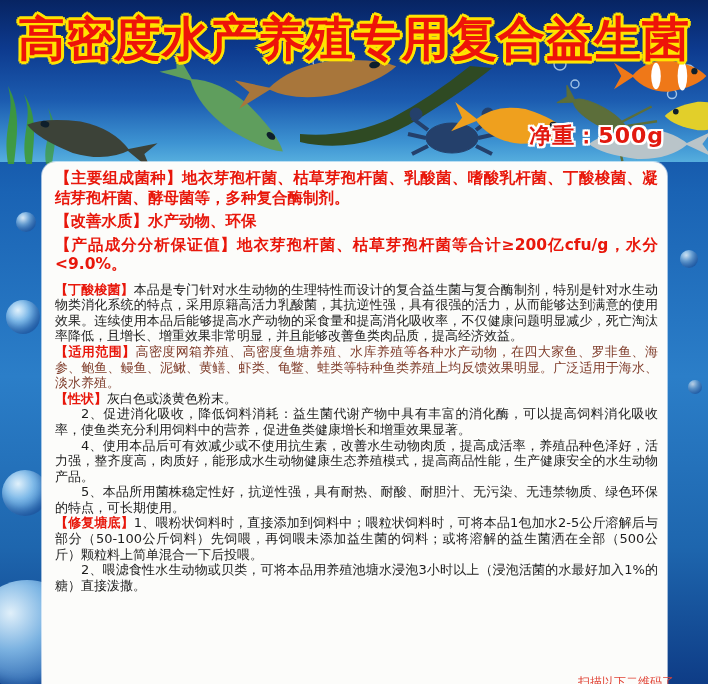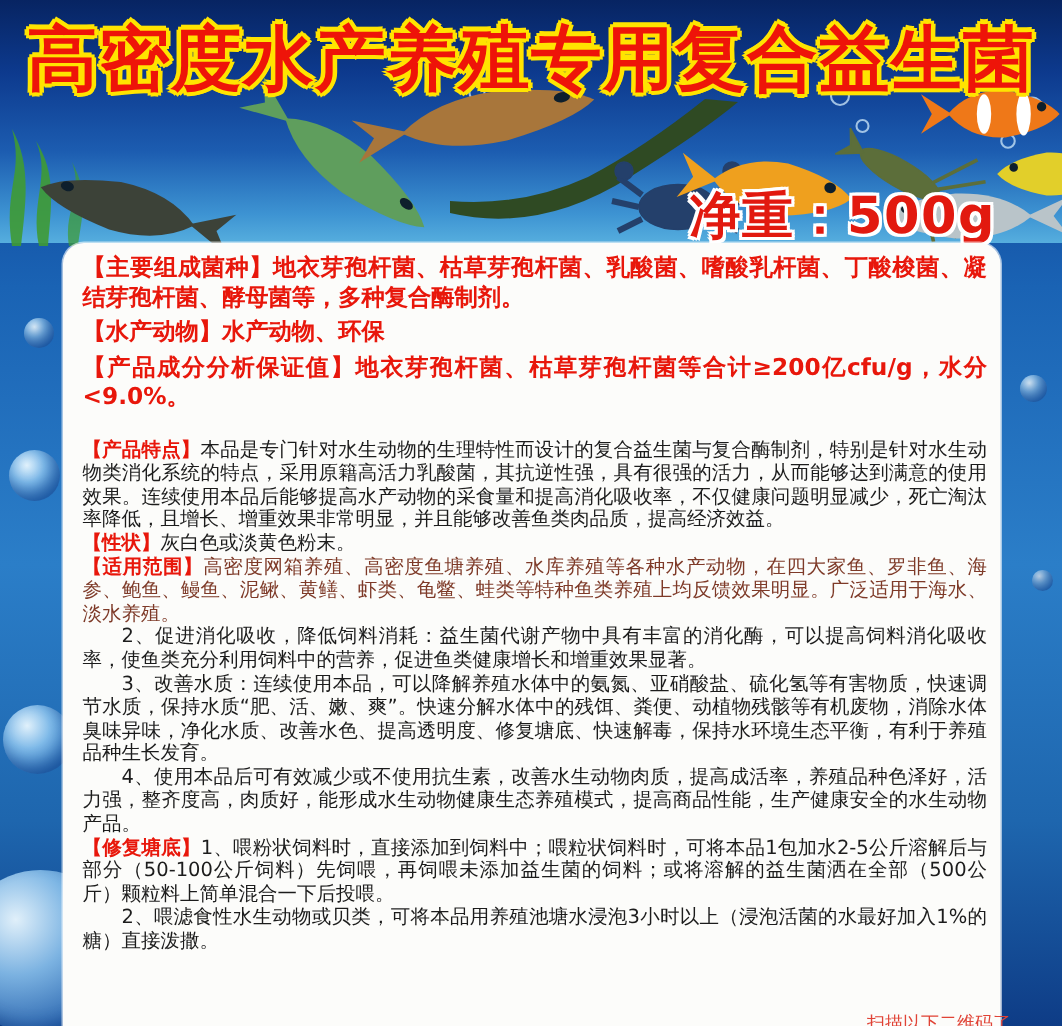--- a/index.html
+++ b/index.html
@@ -15,7 +15,7 @@
     font-size:47px;font-weight:bold;letter-spacing:1px;color:#ee1409;white-space:nowrap;
     text-shadow:-2px -2px 0 #ffe400,2px -2px 0 #ffe400,-2px 2px 0 #ffe400,2px 2px 0 #ffe400,
       -3px 0 0 #ffe400,3px 0 0 #ffe400,0 -3px 0 #ffe400,0 3px 0 #ffe400;}
-  .netweight{position:absolute;right:44px;top:121px;font-size:34px;font-weight:bold;
+  .netweight{position:absolute;right:44px;top:121px;font-size:22px;font-weight:bold;
     letter-spacing:1px;color:#e2190f;white-space:nowrap;
     text-shadow:-2px -2px 0 #fff,2px -2px 0 #fff,-2px 2px 0 #fff,2px 2px 0 #fff,
       -2px 0 0 #fff,2px 0 0 #fff,0 -2px 0 #fff,0 2px 0 #fff;}

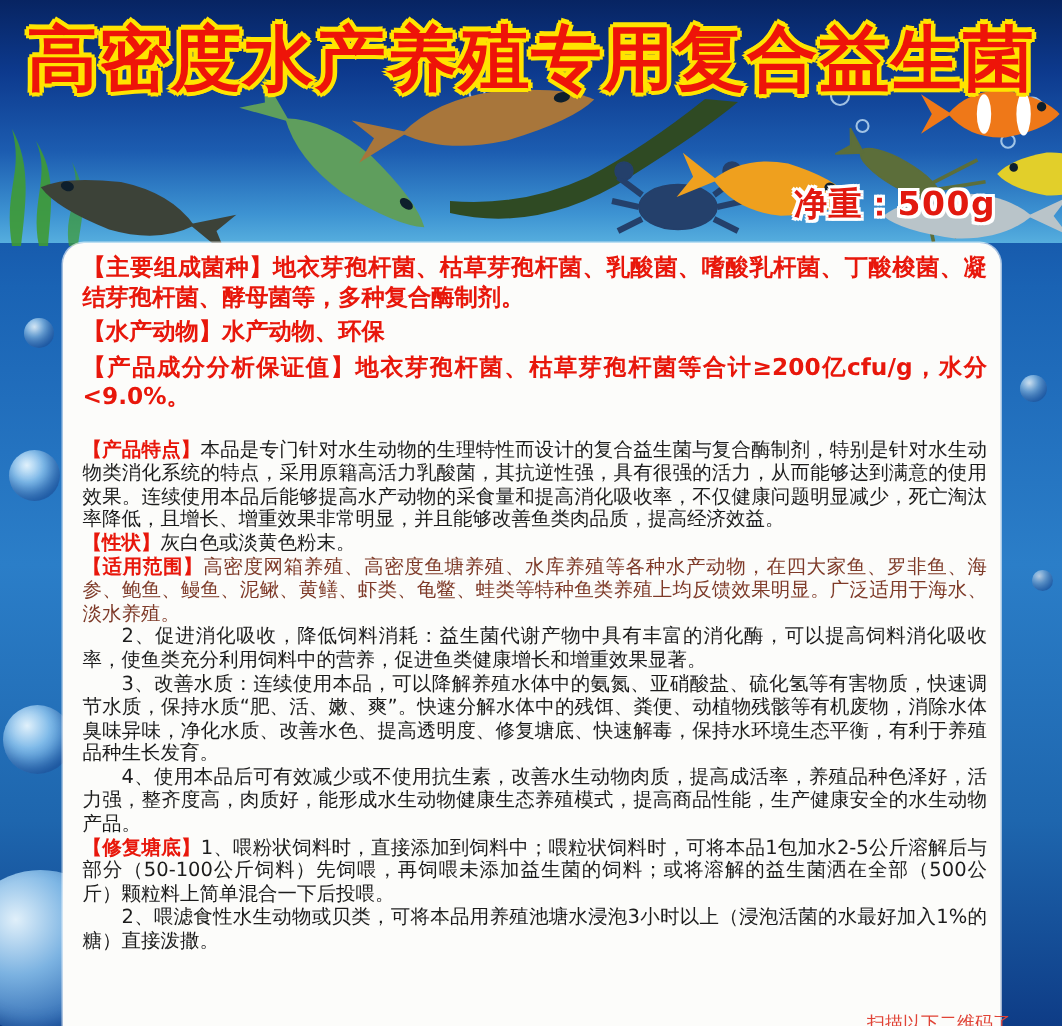--- a/index.html
+++ b/index.html
@@ -31,7 +31,7 @@
     padding:7px 9px 0 13px;box-sizing:border-box;}
   .sec-a p{margin:0 0 4px;font-size:15.5px;font-weight:bold;line-height:1.26;
     color:#e8170b;text-align:justify;}
-  .sec-a{margin-bottom:18px;}
+  .sec-a{margin-bottom:7px;}
   p.b{margin:0;font-size:13px;line-height:15.6px;color:#1c1c1c;text-align:justify;}
   p.b .hdr{color:#e8170b;font-weight:bold;}
   p.ind{text-indent:2em;}

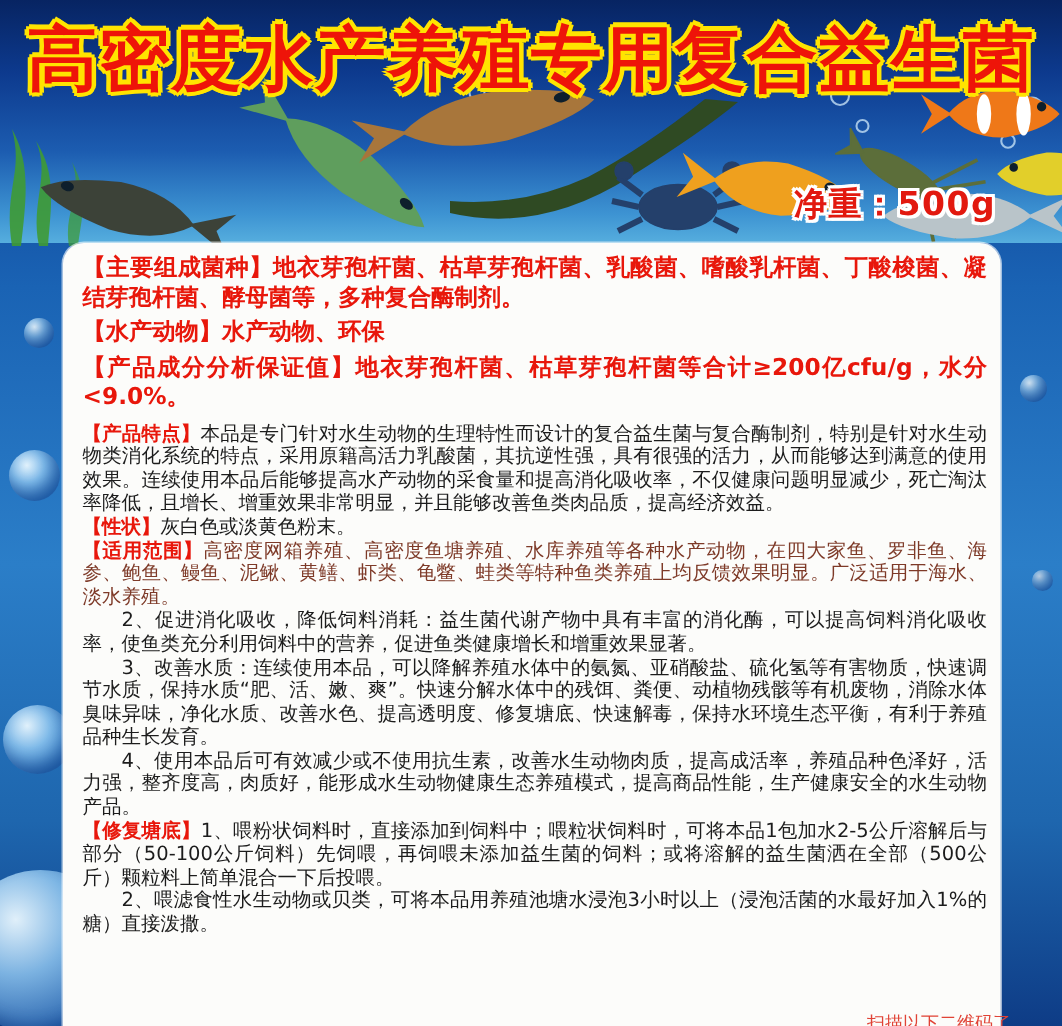--- a/index.html
+++ b/index.html
@@ -114,7 +114,7 @@
 
   <div class="sec-a">
     <p><span>【主要组成菌种】</span><span>地衣芽孢杆菌、枯草芽孢杆菌、乳酸菌、嗜酸乳杆菌、丁酸梭菌、凝结芽孢杆菌、酵母菌等，多种复合酶制剂。</span></p>
-    <p><span>【水产动物】</span><span>水产动物、环保</span></p>
+    <p><span>【改善水质】</span><span>水产动物、环保</span></p>
     <p><span>【产品成分分析保证值】</span><span>地衣芽孢杆菌、枯草芽孢杆菌等合计≥200亿cfu/g，水分&lt;9.0%。</span></p>
   </div>
 

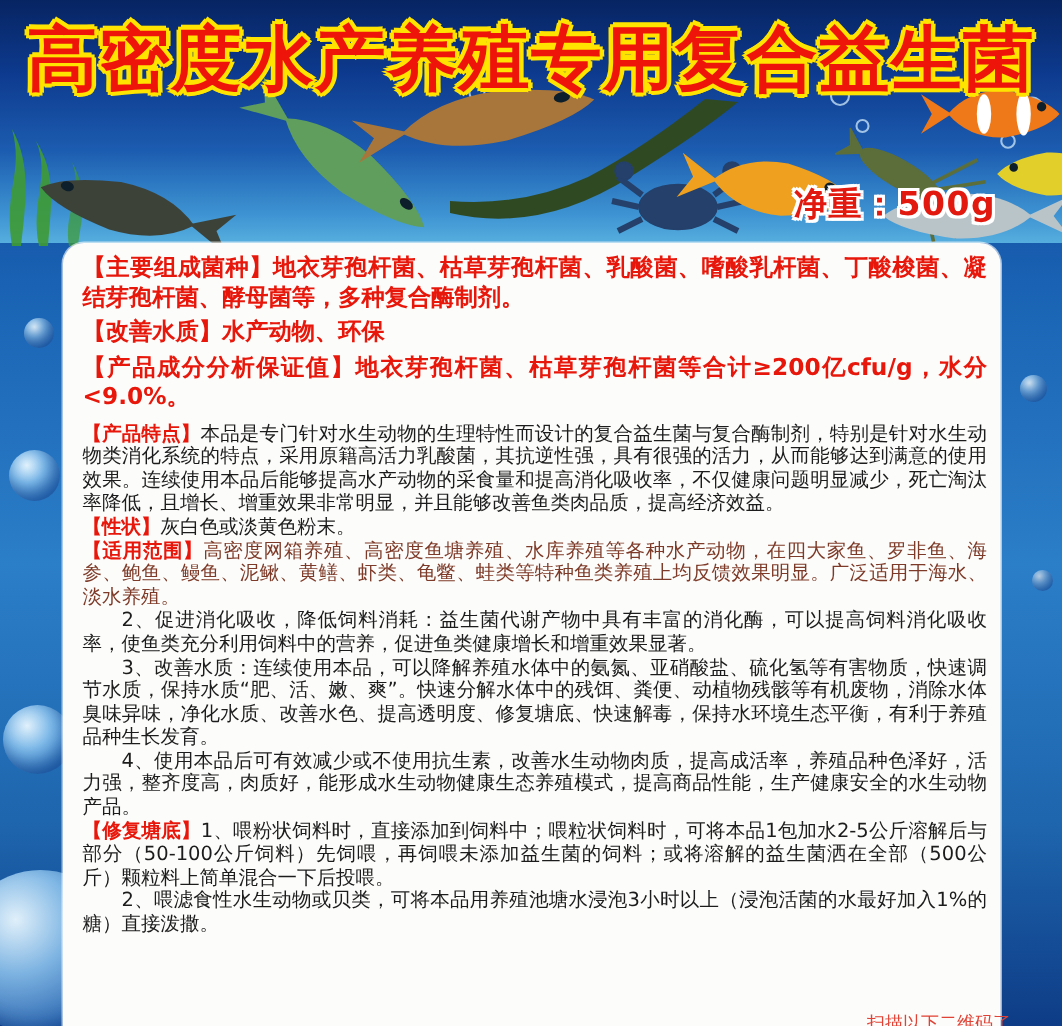--- a/index.html
+++ b/index.html
@@ -118,7 +118,7 @@
     <p><span>【产品成分分析保证值】</span><span>地衣芽孢杆菌、枯草芽孢杆菌等合计≥200亿cfu/g，水分&lt;9.0%。</span></p>
   </div>
 
-  <p class="b"><span class="hdr">【产品特点】</span><span>本品是专门针对水生动物的生理特性而设计的复合益生菌与复合酶制剂，特别是针对水生动物类消化系统的特点，采用原籍高活力乳酸菌，其抗逆性强，具有很强的活力，从而能够达到满意的使用效果。连续使用本品后能够提高水产动物的采食量和提高消化吸收率，不仅健康问题明显减少，死亡淘汰率降低，且增长、增重效果非常明显，并且能够改善鱼类肉品质，提高经济效益。</span></p>
+  <p class="b"><span class="hdr">【丁酸梭菌】</span><span>本品是专门针对水生动物的生理特性而设计的复合益生菌与复合酶制剂，特别是针对水生动物类消化系统的特点，采用原籍高活力乳酸菌，其抗逆性强，具有很强的活力，从而能够达到满意的使用效果。连续使用本品后能够提高水产动物的采食量和提高消化吸收率，不仅健康问题明显减少，死亡淘汰率降低，且增长、增重效果非常明显，并且能够改善鱼类肉品质，提高经济效益。</span></p>
 
   <p class="b"><span class="hdr">【性状】</span><span>灰白色或淡黄色粉末。</span></p>
 

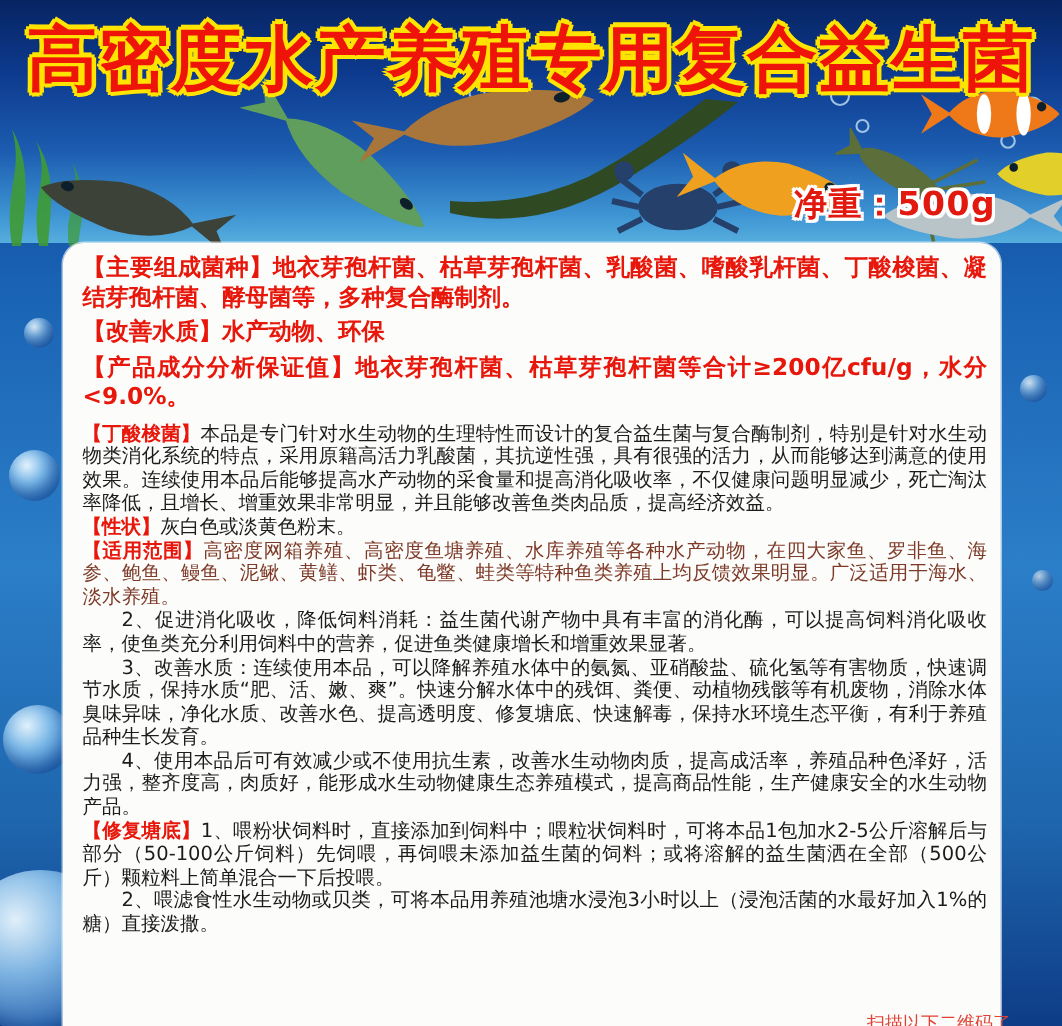--- a/index.html
+++ b/index.html
@@ -120,9 +120,9 @@
 
   <p class="b"><span class="hdr">【丁酸梭菌】</span><span>本品是专门针对水生动物的生理特性而设计的复合益生菌与复合酶制剂，特别是针对水生动物类消化系统的特点，采用原籍高活力乳酸菌，其抗逆性强，具有很强的活力，从而能够达到满意的使用效果。连续使用本品后能够提高水产动物的采食量和提高消化吸收率，不仅健康问题明显减少，死亡淘汰率降低，且增长、增重效果非常明显，并且能够改善鱼类肉品质，提高经济效益。</span></p>
 
+  <p class="b scope"><span class="hdr">【适用范围】</span><span>高密度网箱养殖、高密度鱼塘养殖、水库养殖等各种水产动物，在四大家鱼、罗非鱼、海参、鲍鱼、鳗鱼、泥鳅、黄鳝、虾类、龟鳖、蛙类等特种鱼类养殖上均反馈效果明显。广泛适用于海水、淡水养殖。</span></p>
+
   <p class="b"><span class="hdr">【性状】</span><span>灰白色或淡黄色粉末。</span></p>
-
-  <p class="b scope"><span class="hdr">【适用范围】</span><span>高密度网箱养殖、高密度鱼塘养殖、水库养殖等各种水产动物，在四大家鱼、罗非鱼、海参、鲍鱼、鳗鱼、泥鳅、黄鳝、虾类、龟鳖、蛙类等特种鱼类养殖上均反馈效果明显。广泛适用于海水、淡水养殖。</span></p>
 
   <p class="b ind">2、促进消化吸收，降低饲料消耗：益生菌代谢产物中具有丰富的消化酶，可以提高饲料消化吸收率，使鱼类充分利用饲料中的营养，促进鱼类健康增长和增重效果显著。</p>
   <p class="b ind">3、改善水质：连续使用本品，可以降解养殖水体中的氨氮、亚硝酸盐、硫化氢等有害物质，快速调节水质，保持水质“肥、活、嫩、爽”。快速分解水体中的残饵、粪便、动植物残骸等有机废物，消除水体臭味异味，净化水质、改善水色、提高透明度、修复塘底、快速解毒，保持水环境生态平衡，有利于养殖品种生长发育。</p>

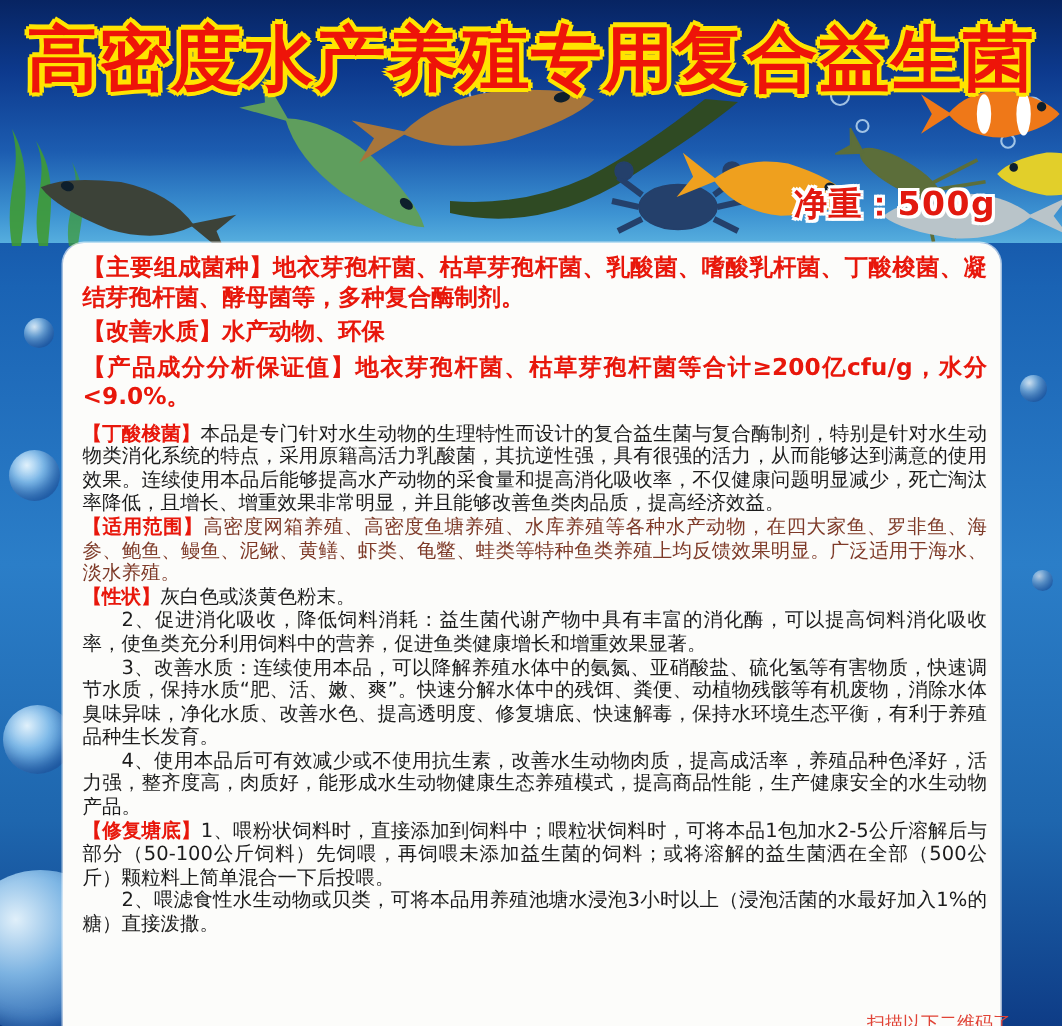--- a/index.html
+++ b/index.html
@@ -125,7 +125,6 @@
   <p class="b"><span class="hdr">【性状】</span><span>灰白色或淡黄色粉末。</span></p>
 
   <p class="b ind">2、促进消化吸收，降低饲料消耗：益生菌代谢产物中具有丰富的消化酶，可以提高饲料消化吸收率，使鱼类充分利用饲料中的营养，促进鱼类健康增长和增重效果显著。</p>
-  <p class="b ind">3、改善水质：连续使用本品，可以降解养殖水体中的氨氮、亚硝酸盐、硫化氢等有害物质，快速调节水质，保持水质“肥、活、嫩、爽”。快速分解水体中的残饵、粪便、动植物残骸等有机废物，消除水体臭味异味，净化水质、改善水色、提高透明度、修复塘底、快速解毒，保持水环境生态平衡，有利于养殖品种生长发育。</p>
   <p class="b ind">4、使用本品后可有效减少或不使用抗生素，改善水生动物肉质，提高成活率，养殖品种色泽好，活力强，整齐度高，肉质好，能形成水生动物健康生态养殖模式，提高商品性能，生产健康安全的水生动物产品。</p>
 
   <p class="b"><span class="hdr">【修复塘底】</span><span>1、喂粉状饲料时，直接添加到饲料中；喂粒状饲料时，可将本品1包加水2-5公斤溶解后与部分（50-100公斤饲料）先饲喂，再饲喂未添加益生菌的饲料；或将溶解的益生菌洒在全部（500公斤）颗粒料上简单混合一下后投喂。</span></p>

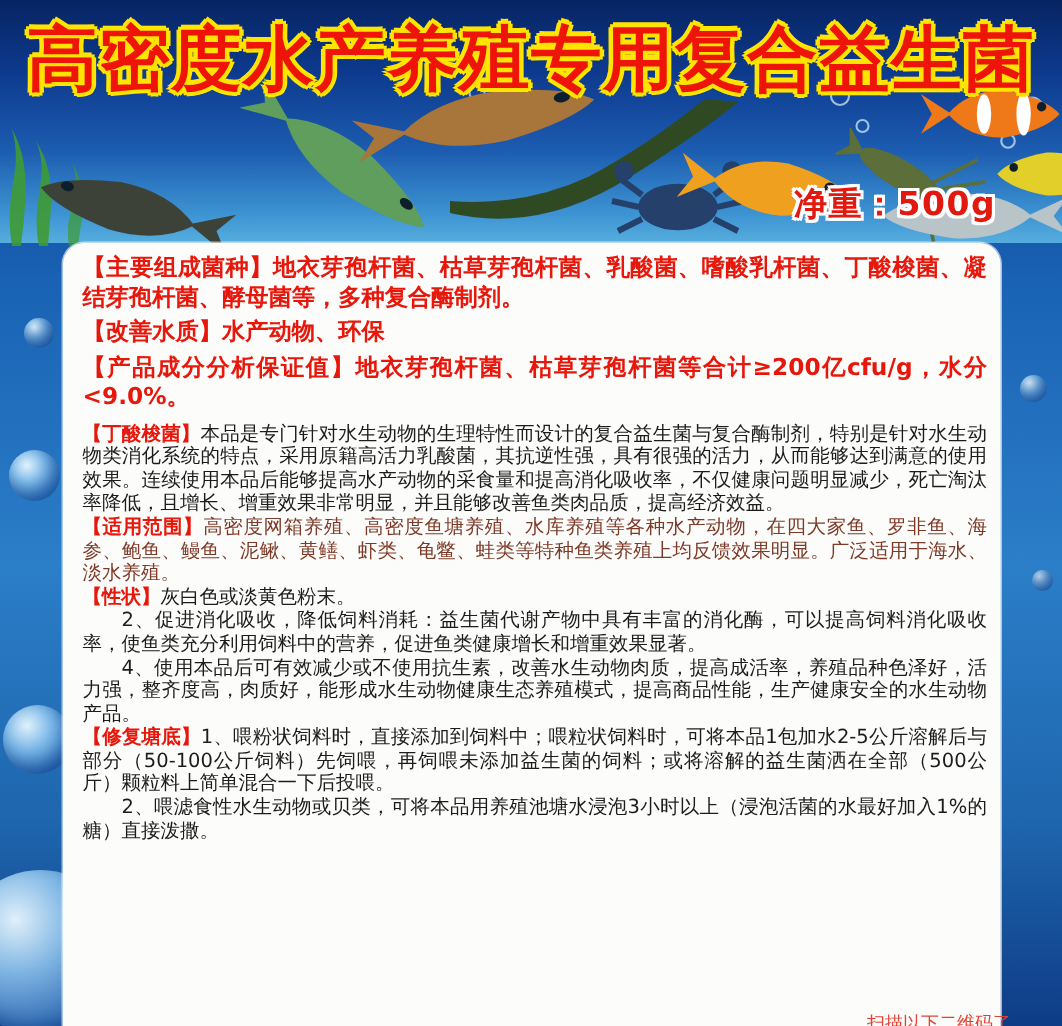--- a/index.html
+++ b/index.html
@@ -126,6 +126,7 @@
 
   <p class="b ind">2、促进消化吸收，降低饲料消耗：益生菌代谢产物中具有丰富的消化酶，可以提高饲料消化吸收率，使鱼类充分利用饲料中的营养，促进鱼类健康增长和增重效果显著。</p>
   <p class="b ind">4、使用本品后可有效减少或不使用抗生素，改善水生动物肉质，提高成活率，养殖品种色泽好，活力强，整齐度高，肉质好，能形成水生动物健康生态养殖模式，提高商品性能，生产健康安全的水生动物产品。</p>
+  <p class="b ind">5、本品所用菌株稳定性好，抗逆性强，具有耐热、耐酸、耐胆汁、无污染、无违禁物质、绿色环保的特点，可长期使用。</p>
 
   <p class="b"><span class="hdr">【修复塘底】</span><span>1、喂粉状饲料时，直接添加到饲料中；喂粒状饲料时，可将本品1包加水2-5公斤溶解后与部分（50-100公斤饲料）先饲喂，再饲喂未添加益生菌的饲料；或将溶解的益生菌洒在全部（500公斤）颗粒料上简单混合一下后投喂。</span></p>
   <p class="b ind">2、喂滤食性水生动物或贝类，可将本品用养殖池塘水浸泡3小时以上（浸泡活菌的水最好加入1%的糖）直接泼撒。</p>

